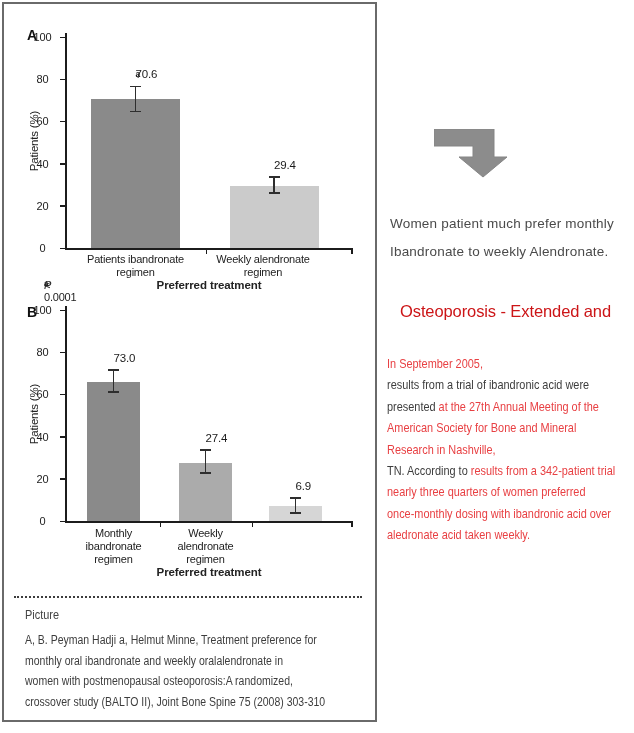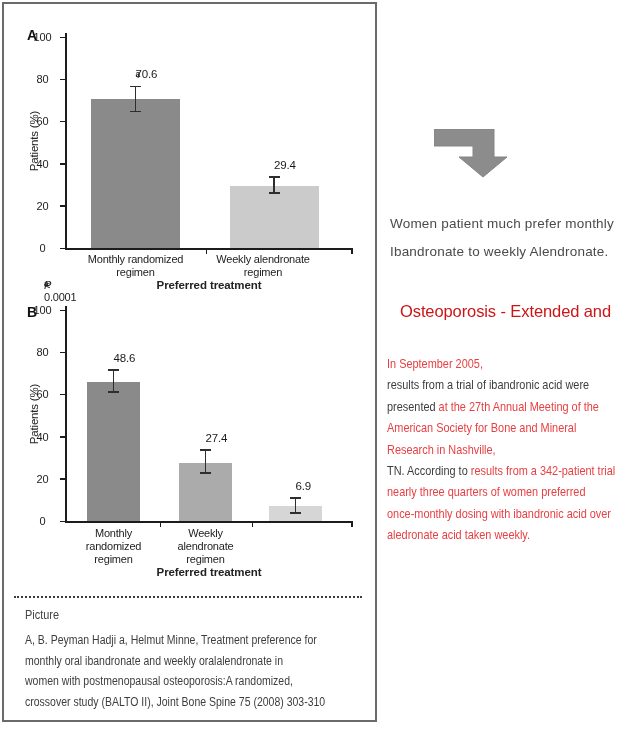--- a/index.html
+++ b/index.html
@@ -80,7 +80,7 @@
       <span>29.4</span>
     </div>
     <div class="cat-label" style="left: 70.5px; top: 253px; width: 130px;">
-      <div class="cat-line">Monthly randomized</div>
+      <div class="cat-line">Patients ibandronate</div>
       <div class="cat-line">regimen</div>
     </div>
     <div class="cat-label" style="left: 198px; top: 253px; width: 130px;">

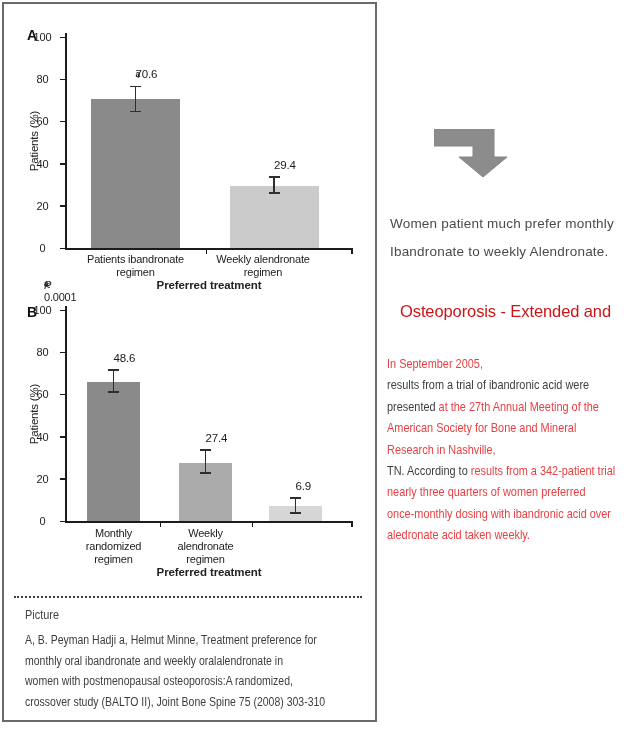--- a/index.html
+++ b/index.html
@@ -127,7 +127,7 @@
     <div class="err" style="left: 290px; top: 497.04px; width: 11px; height: 1.5px;"></div>
     <div class="err" style="left: 290px; top: 512.232px; width: 11px; height: 1.5px;"></div>
     <div class="val-label" style="left: 83.5px; top: 351.924px; width: 60px;">
-      <span>48.6</span>
+      <span>73.0</span>
     </div>
     <div class="val-label" style="left: 175.5px; top: 432.104px; width: 60px;">
       <span>27.4</span>

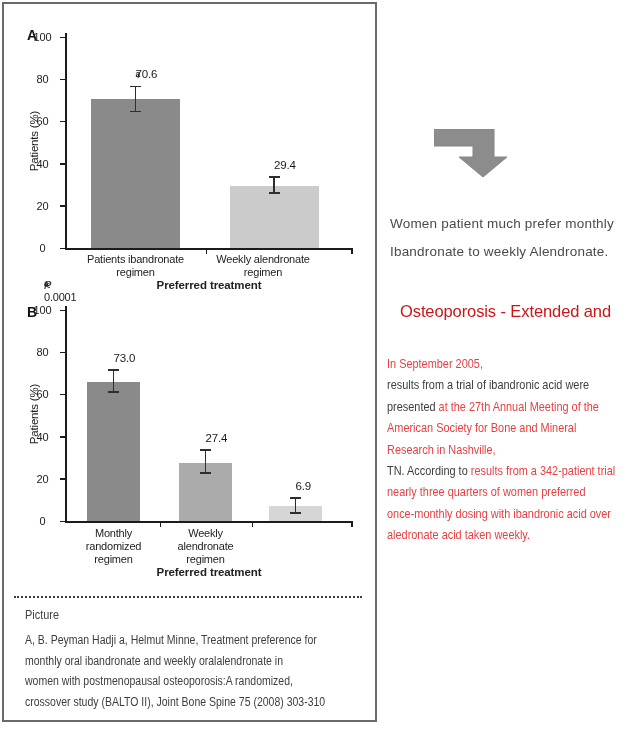--- a/index.html
+++ b/index.html
@@ -137,7 +137,7 @@
     </div>
     <div class="cat-label" style="left: 63.5px; top: 527px; width: 100px;">
       <div class="cat-line">Monthly</div>
-      <div class="cat-line">randomized</div>
+      <div class="cat-line">ibandronate</div>
       <div class="cat-line">regimen</div>
     </div>
     <div class="cat-label" style="left: 155.5px; top: 527px; width: 100px;">

